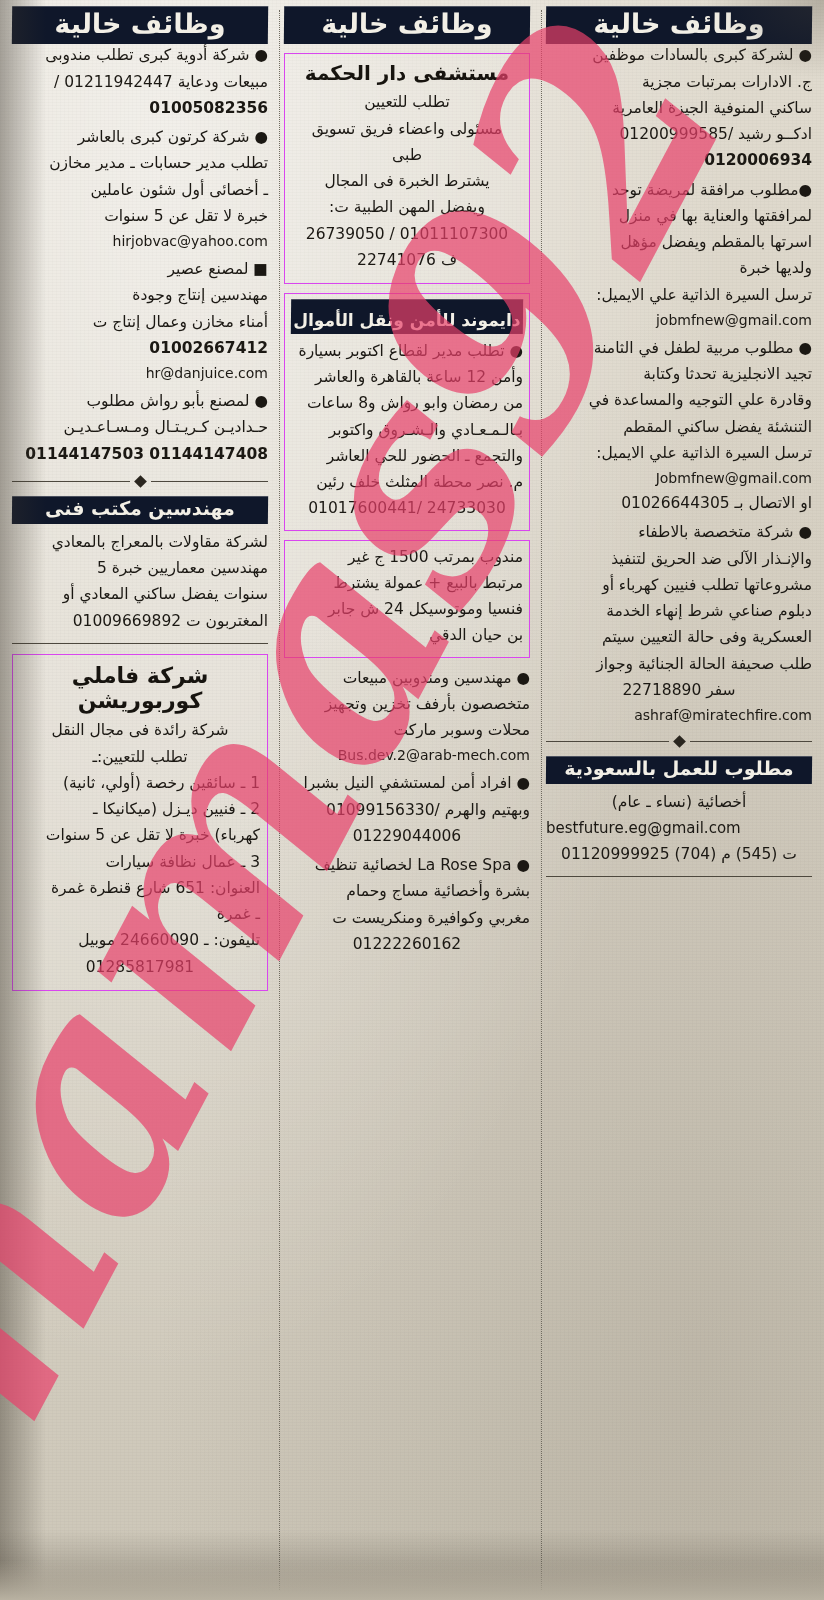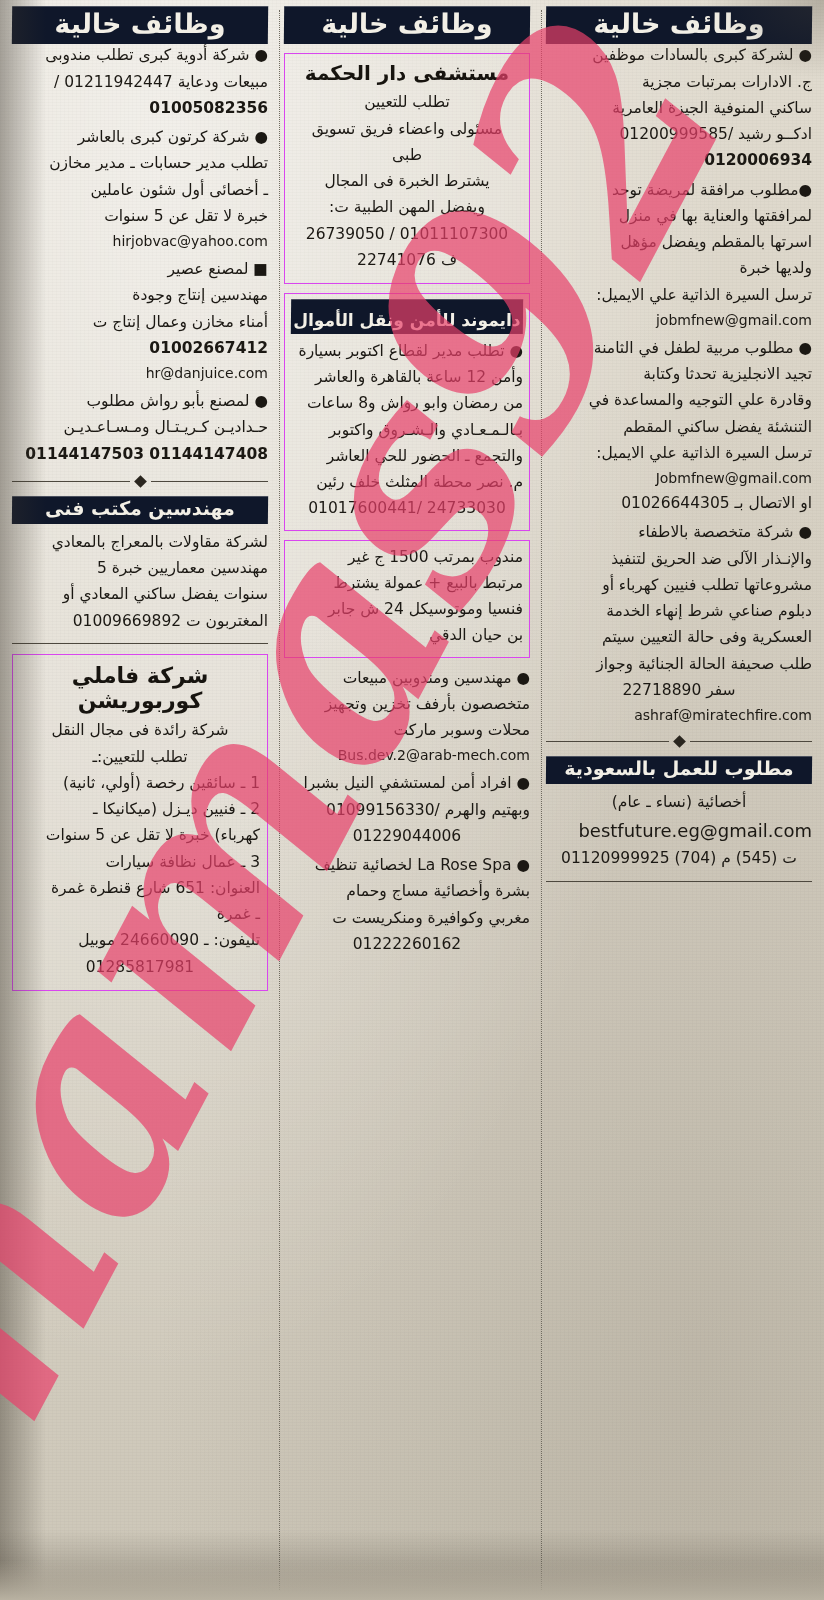--- a/index.html
+++ b/index.html
@@ -101,7 +101,7 @@
   p.ln.c { text-align: center; }
   p.ln.j { text-align: justify; text-align-last: right; }
   p.ln.en { direction: ltr; text-align: right; font-size: 14px; }
-  p.ln.enc { direction: ltr; text-align: right; font-size: 18px; }
+  p.ln.enc { direction: ltr; text-align: left; font-size: 15px; }
   p.ln.num { direction: ltr; text-align: right; font-weight: bold; }
   p.ln.numc { direction: ltr; text-align: center; }
   .hr-diamond {

